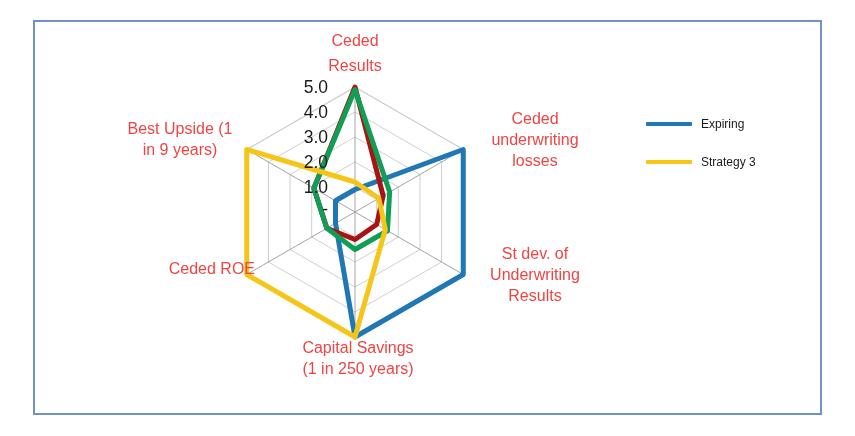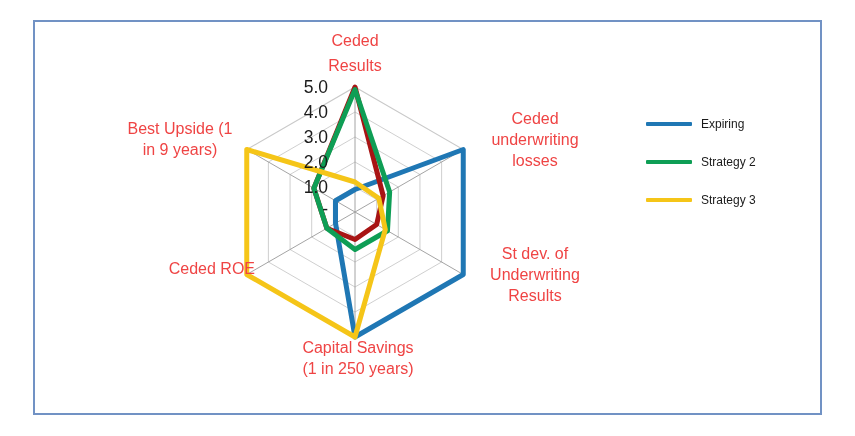--- a/index.html
+++ b/index.html
@@ -84,10 +84,6 @@
       <span class="legend-text">Expiring</span>
     </div>
     <div class="legend-row">
-      <div class="legend-swatch" style="background: rgb(14, 158, 85);"></div>
-      <span class="legend-text">Strategy 2</span>
-    </div>
-    <div class="legend-row">
       <div class="legend-swatch" style="background: rgb(245, 197, 24);"></div>
       <span class="legend-text">Strategy 3</span>
     </div>

